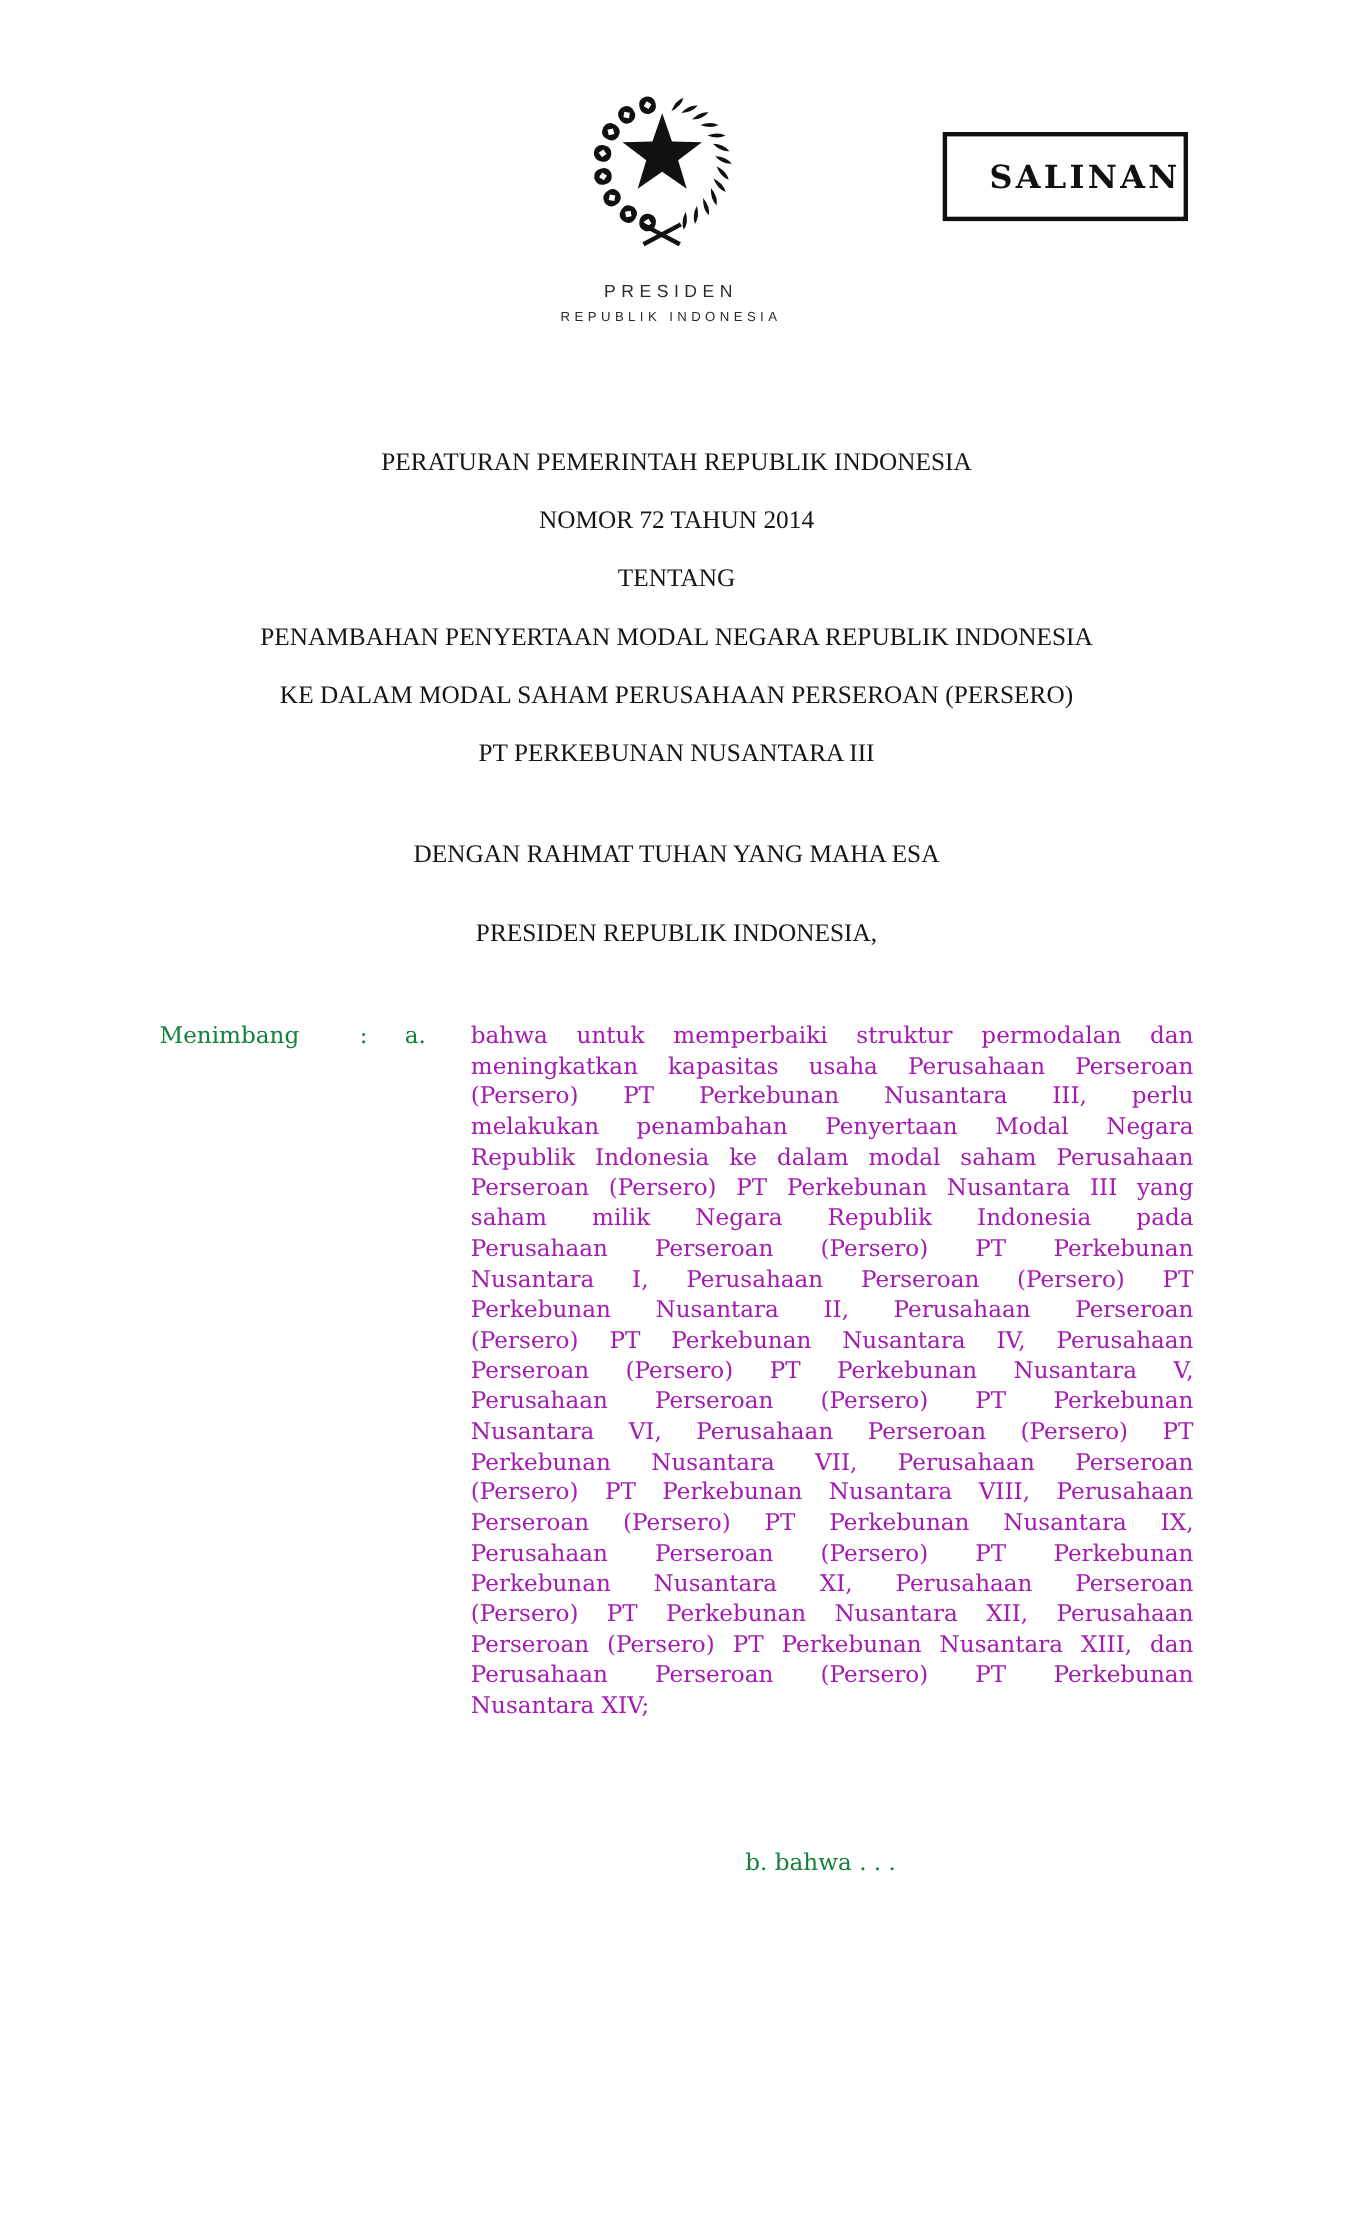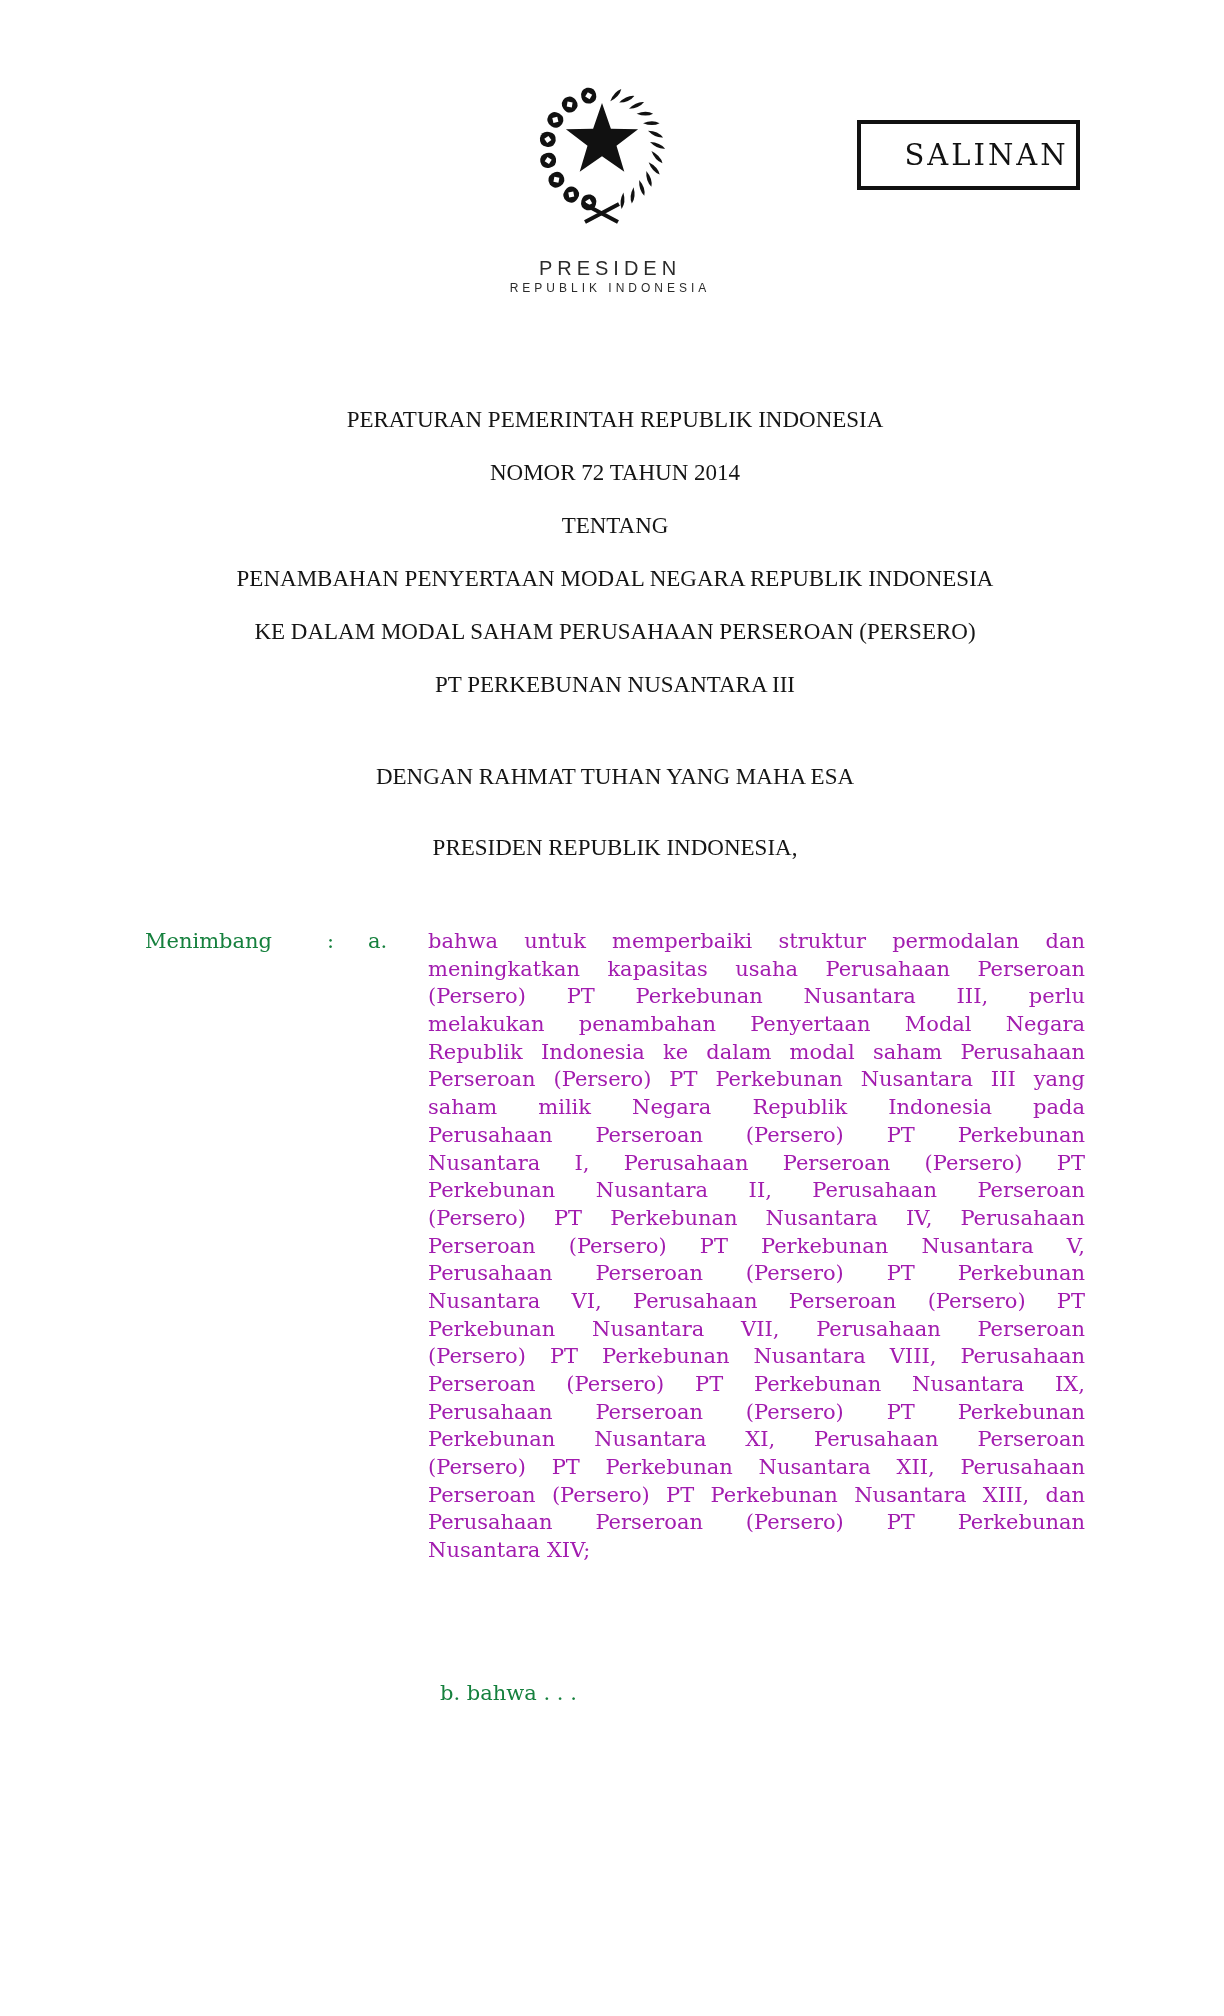--- a/index.html
+++ b/index.html
@@ -14,10 +14,10 @@
   .lh-1 { top:257px; font-size:20px; letter-spacing:5px; }
   .lh-2 { top:281px; font-size:12px; letter-spacing:4px; }
   .stamp {
-    position:absolute; left:857px; top:120px; width:223px; height:70px;
+    position:absolute; left:857px; top:120px; width:223px; height:81px;
     border:4px solid #111; box-sizing:border-box;
     display:flex; align-items:center; justify-content:center;
-    font-family:"DejaVu Serif", serif; font-weight:400; font-size:29px;
+    font-family:"DejaVu Serif", serif; font-weight:700; font-size:29px;
     letter-spacing:3px; color:#111;padding-left:36px;
   }
   

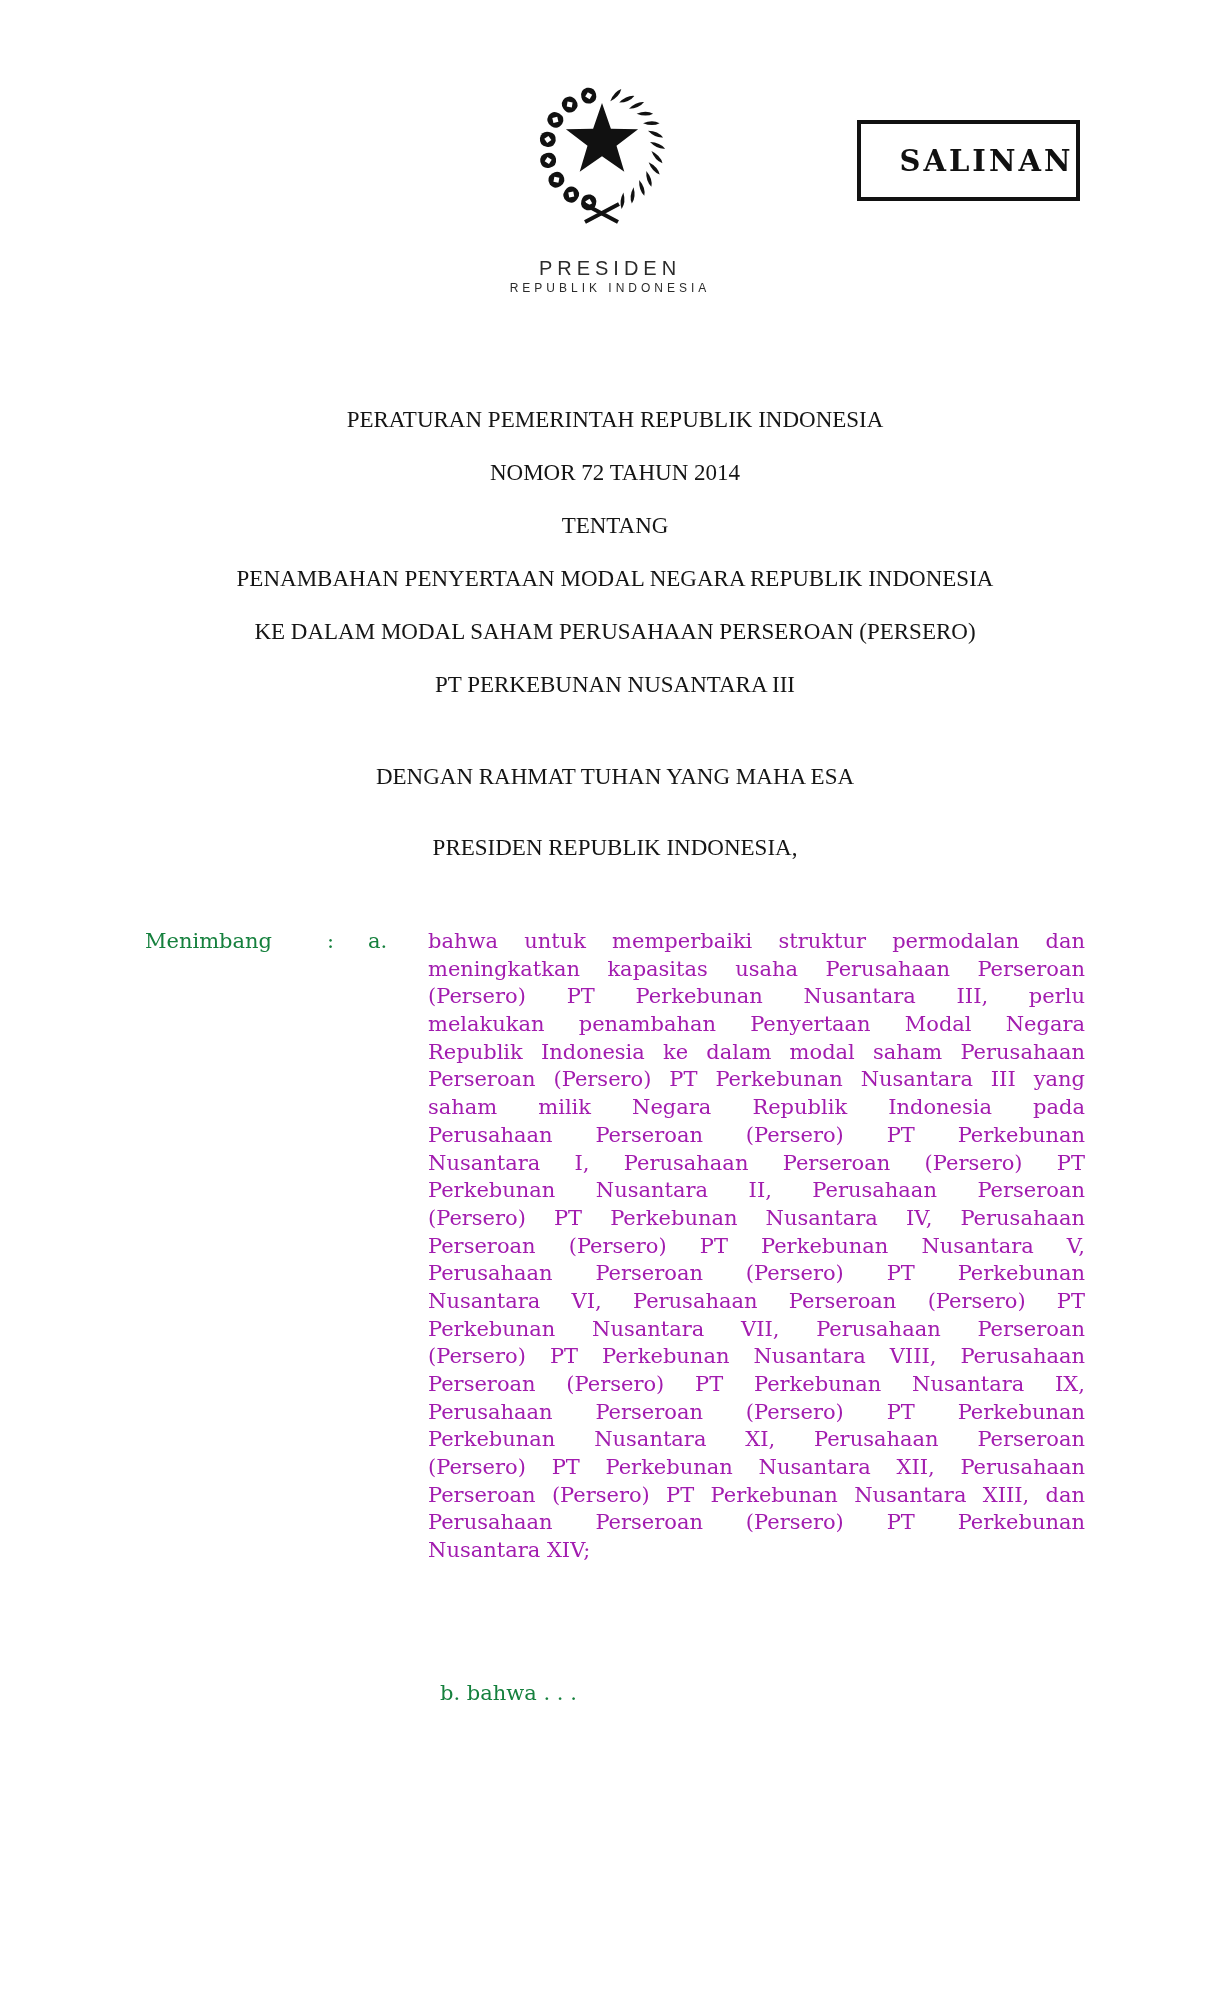--- a/index.html
+++ b/index.html
@@ -11,7 +11,7 @@
   .emblem { position:absolute; left:522px; top:76px; width:160px; height:152px; }
   .lh-line { position:absolute; left:410px; width:400px; text-align:center;
     font-family:"Liberation Sans", sans-serif; color:#2b2b2b; }
-  .lh-1 { top:257px; font-size:20px; letter-spacing:5px; }
+  .lh-1 { top:257px; font-size:16px; letter-spacing:5px; }
   .lh-2 { top:281px; font-size:12px; letter-spacing:4px; }
   .stamp {
     position:absolute; left:857px; top:120px; width:223px; height:81px;

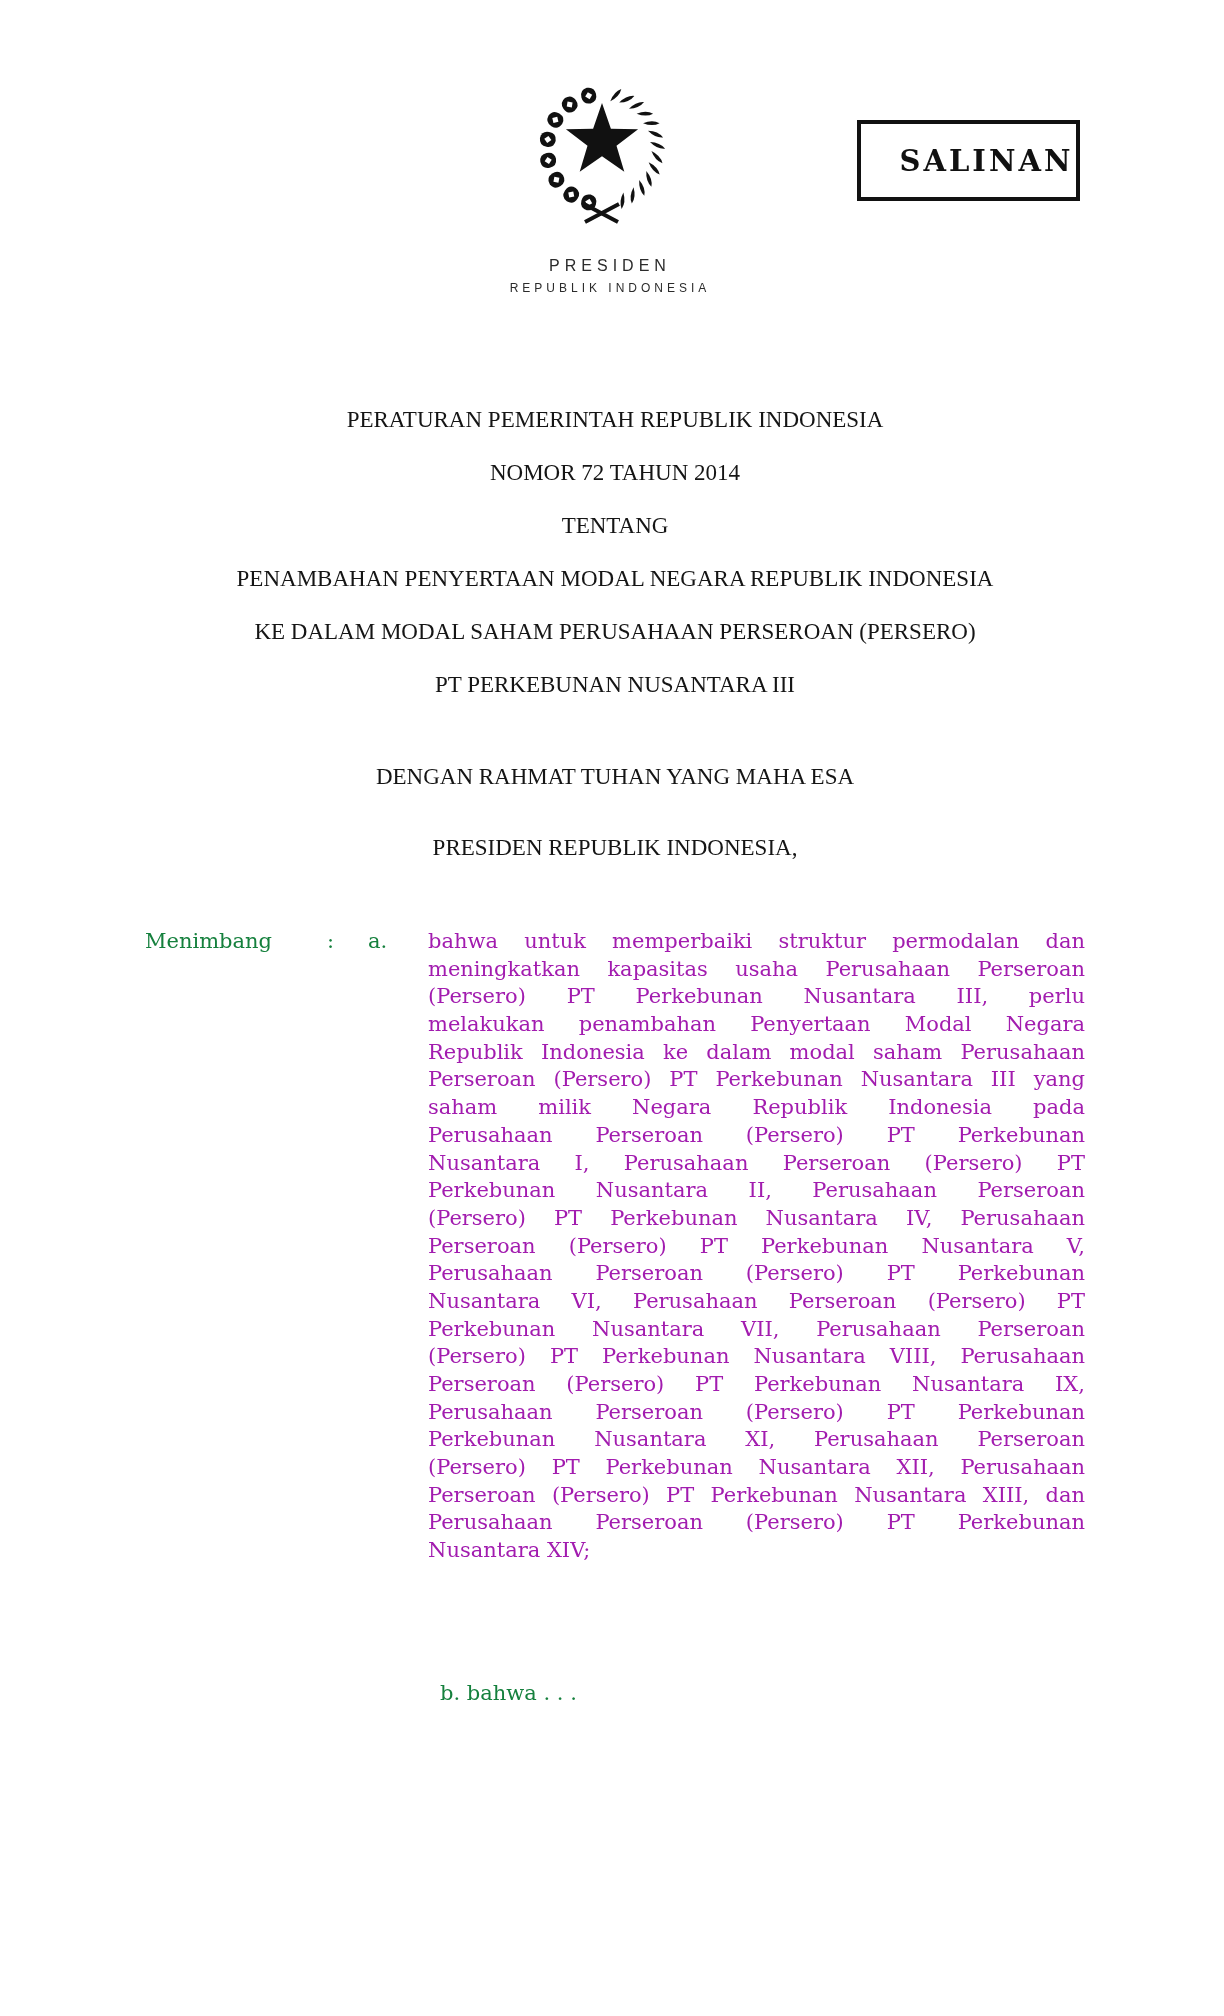--- a/index.html
+++ b/index.html
@@ -46,8 +46,8 @@
   }
   .cons-line.last { text-align-last:left; }
   .catchword {
-    position:absolute; left:440px; top:1679px; width:652px;
-    text-align:left; line-height:28px;
+    position:absolute; left:420px; top:1679px; width:652px;
+    text-align:center; line-height:28px;
   }
 </style>
 </head>

